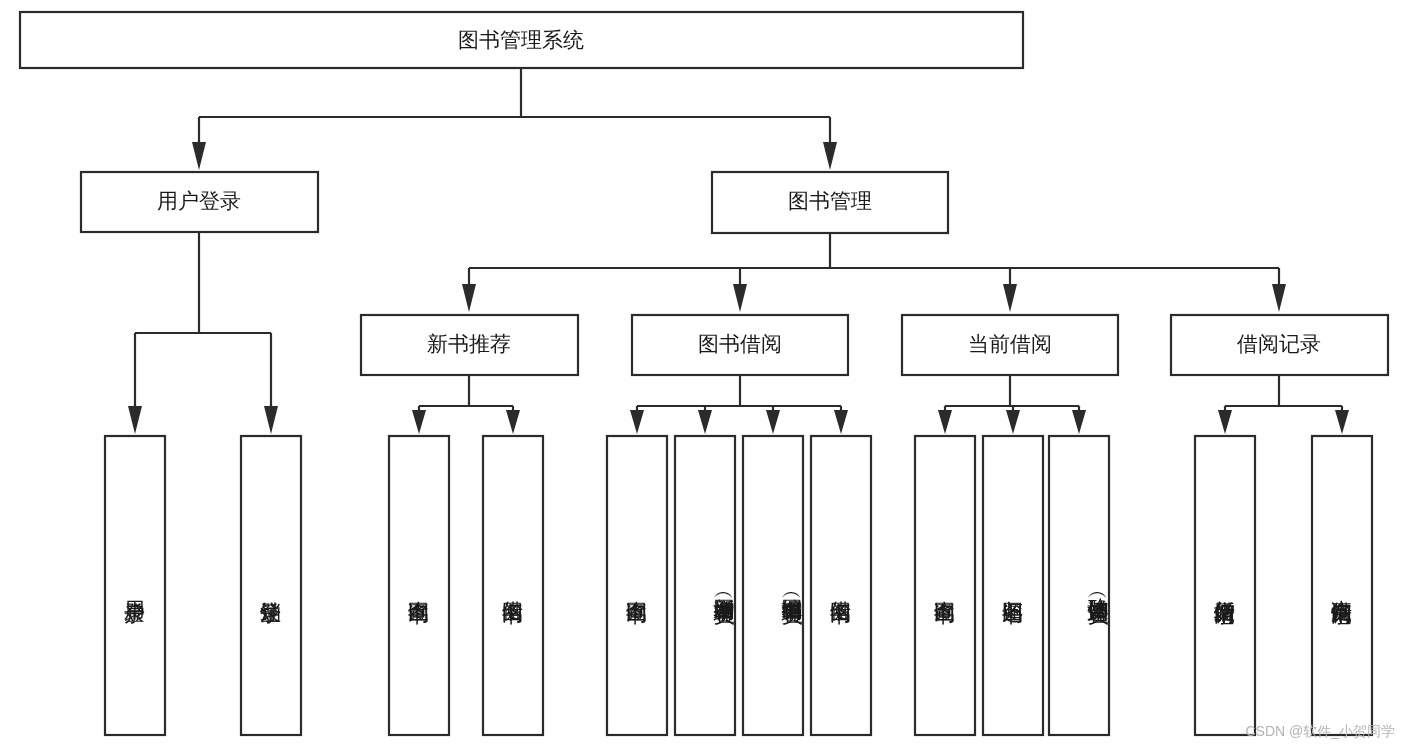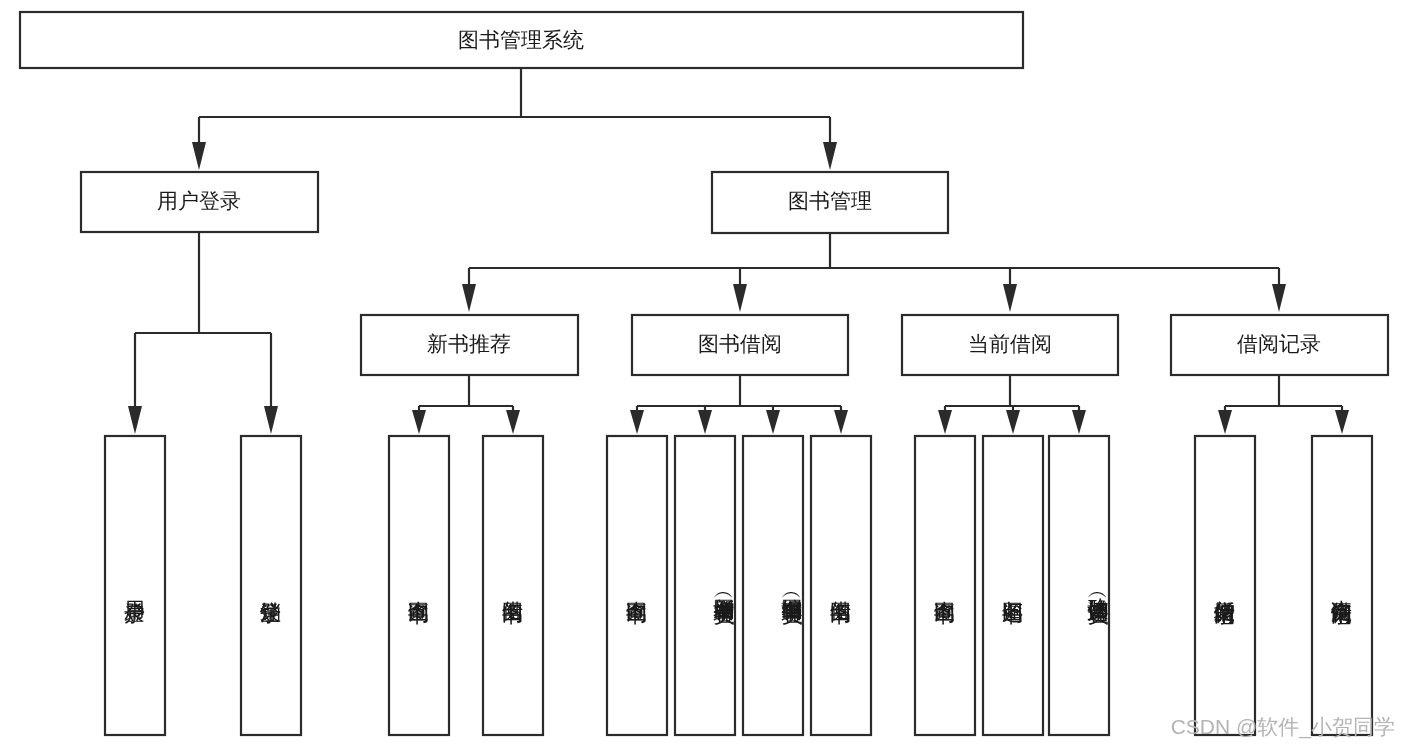--- a/index.html
+++ b/index.html
@@ -71,7 +71,7 @@
     right: 10px;
     bottom: 6px;
     font-family: "Liberation Sans", sans-serif;
-    font-size: 21px;
+    font-size: 14px;
     color: #b4b4b4;
     white-space: nowrap;
     user-select: none;

